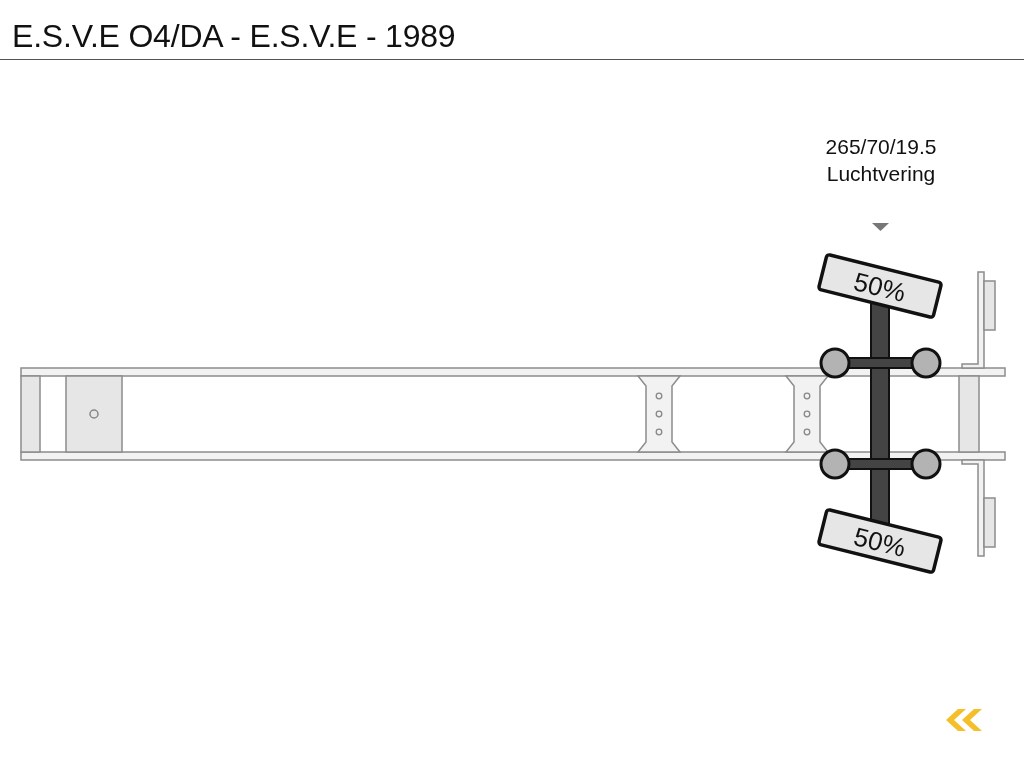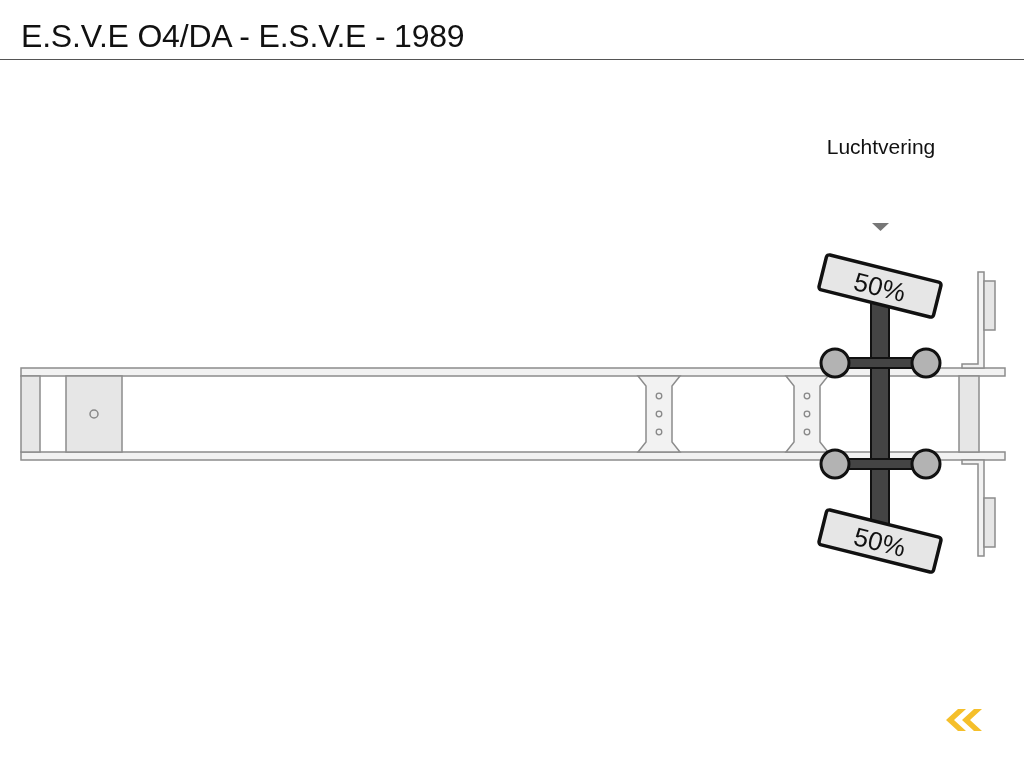--- a/index.html
+++ b/index.html
@@ -7,7 +7,7 @@
            font-family: "Liberation Sans", "DejaVu Sans", sans-serif; color: #111; }
     .header { position: absolute; left: 0; top: 0; width: 1024px; height: 60px;
               border-bottom: 1px solid #555; box-sizing: border-box; }
-    .title { position: absolute; left: 21px; top: 16px; font-size: 32px; line-height: 40px;
+    .title { position: absolute; left: 12px; top: 16px; font-size: 32px; line-height: 40px;
              letter-spacing: -0.2px; color: #111; white-space: nowrap; }
     .axle-label { position: absolute; left: 780px; top: 134px; width: 202px; text-align: center;
                   font-size: 21px; line-height: 26.5px; color: #111; }

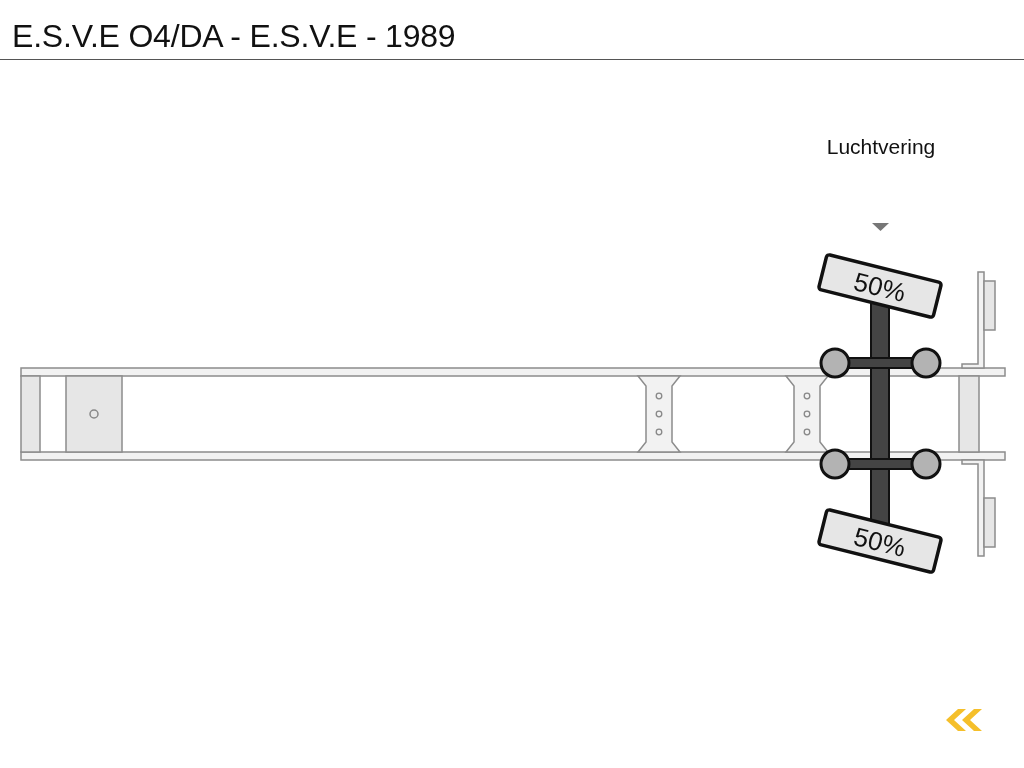--- a/index.html
+++ b/index.html
@@ -23,6 +23,7 @@
 </div>
 
 <div class="axle-label">
+  <div>265/70/19.5</div>
   <div>Luchtvering</div>
 </div>
 

